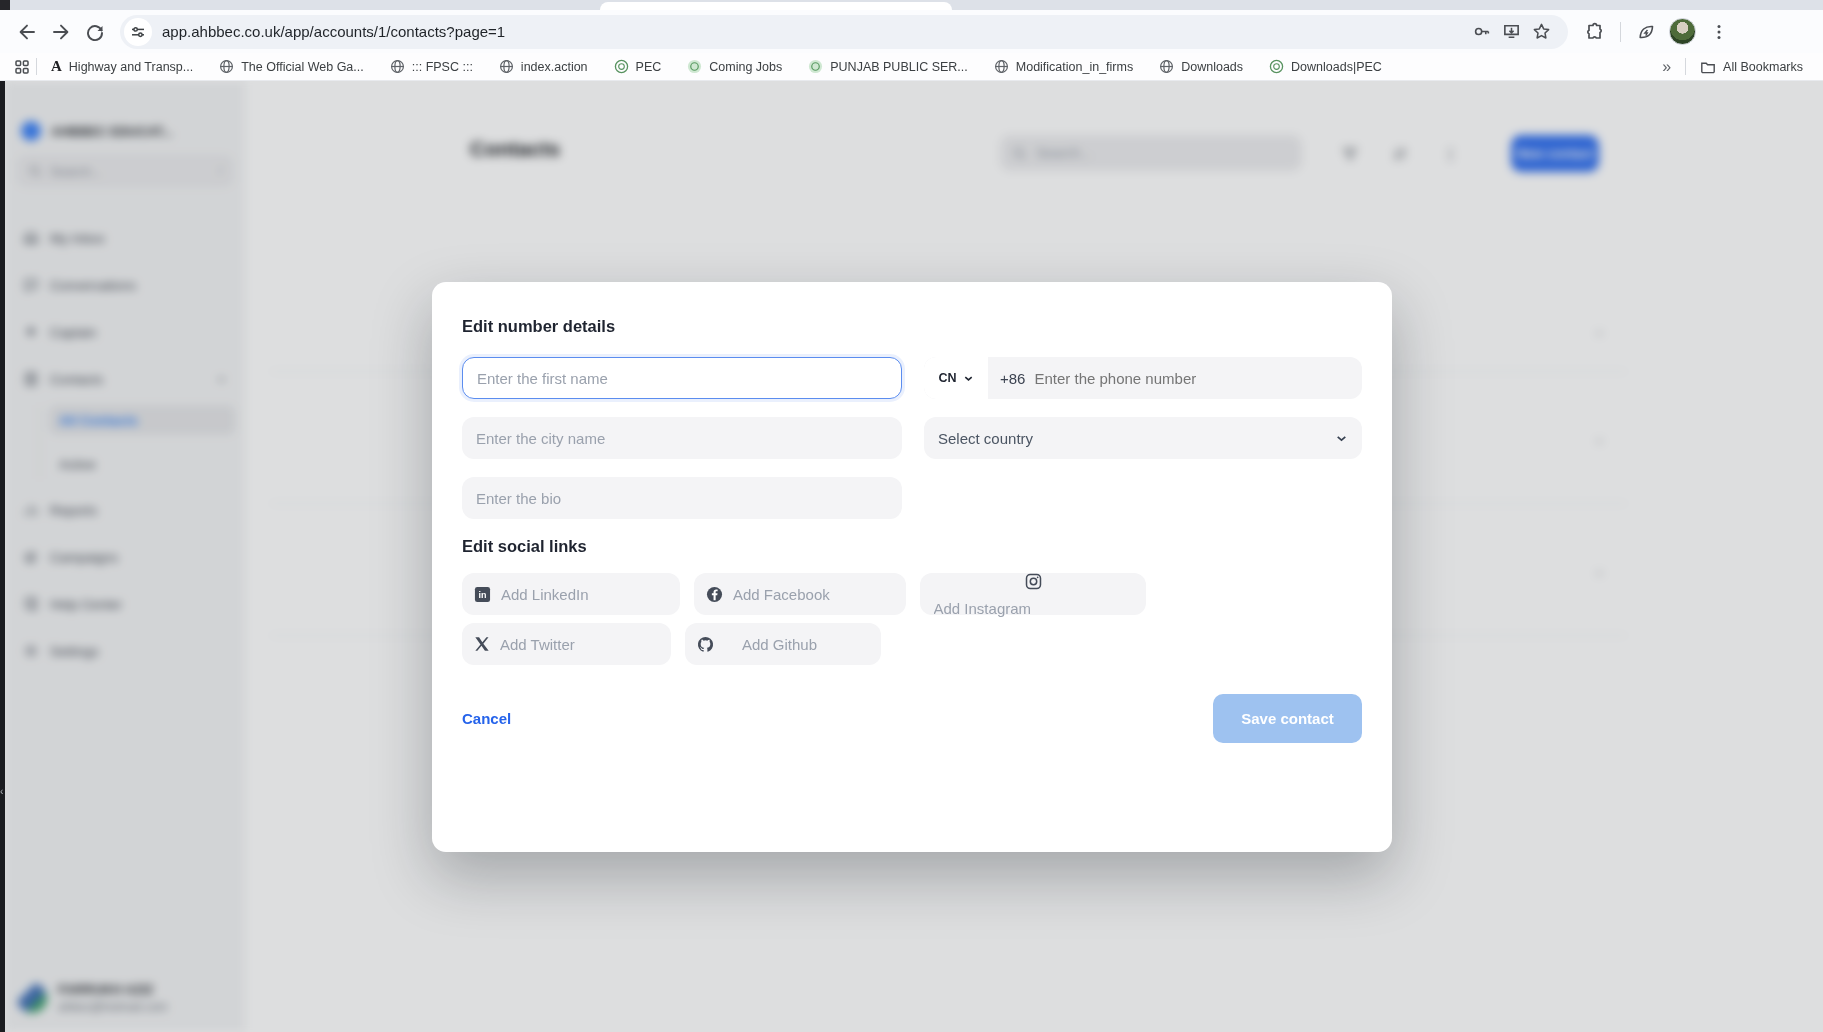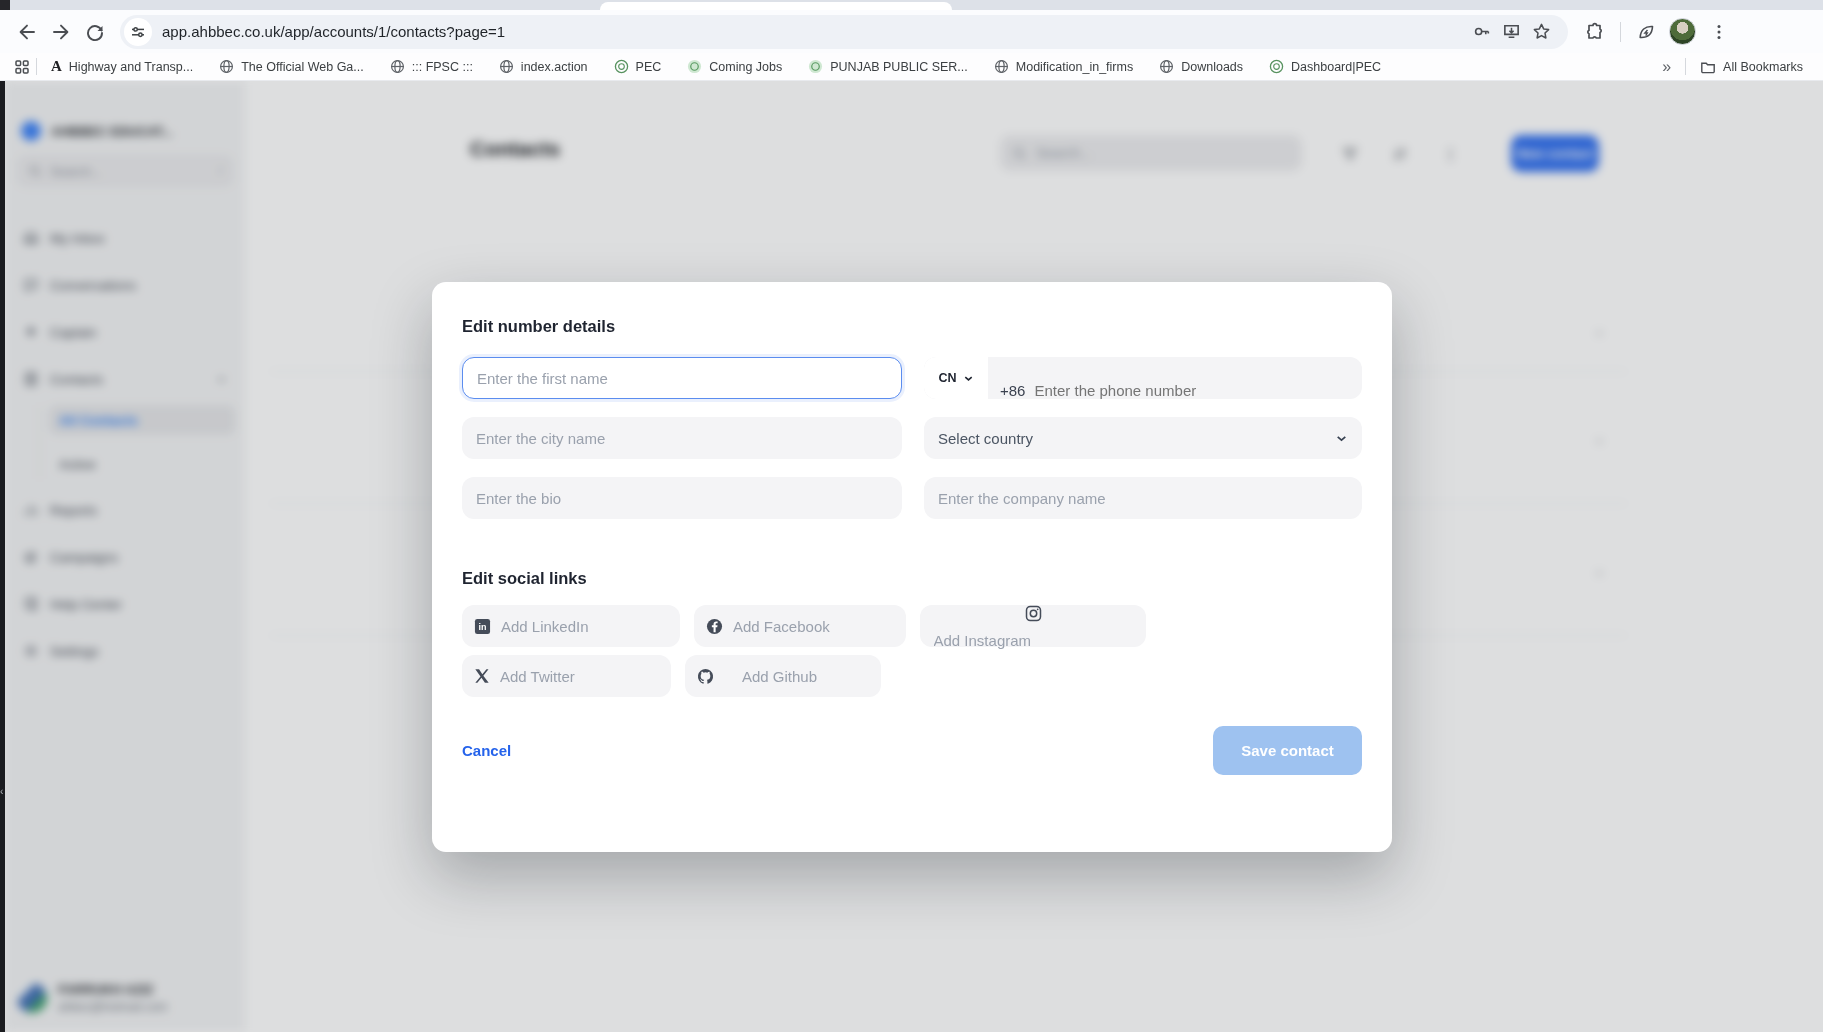--- a/index.html
+++ b/index.html
@@ -269,7 +269,7 @@
           <circle cx="8" cy="8" r="3" fill="none" stroke="#57925f" stroke-width="1.2"></circle>
         </svg>
       </span>
-    <span class="bm-label">Dashboard|PEC</span>
+    <span class="bm-label">Downloads|PEC</span>
   </div>
 
   <div class="bm-spacer"></div>

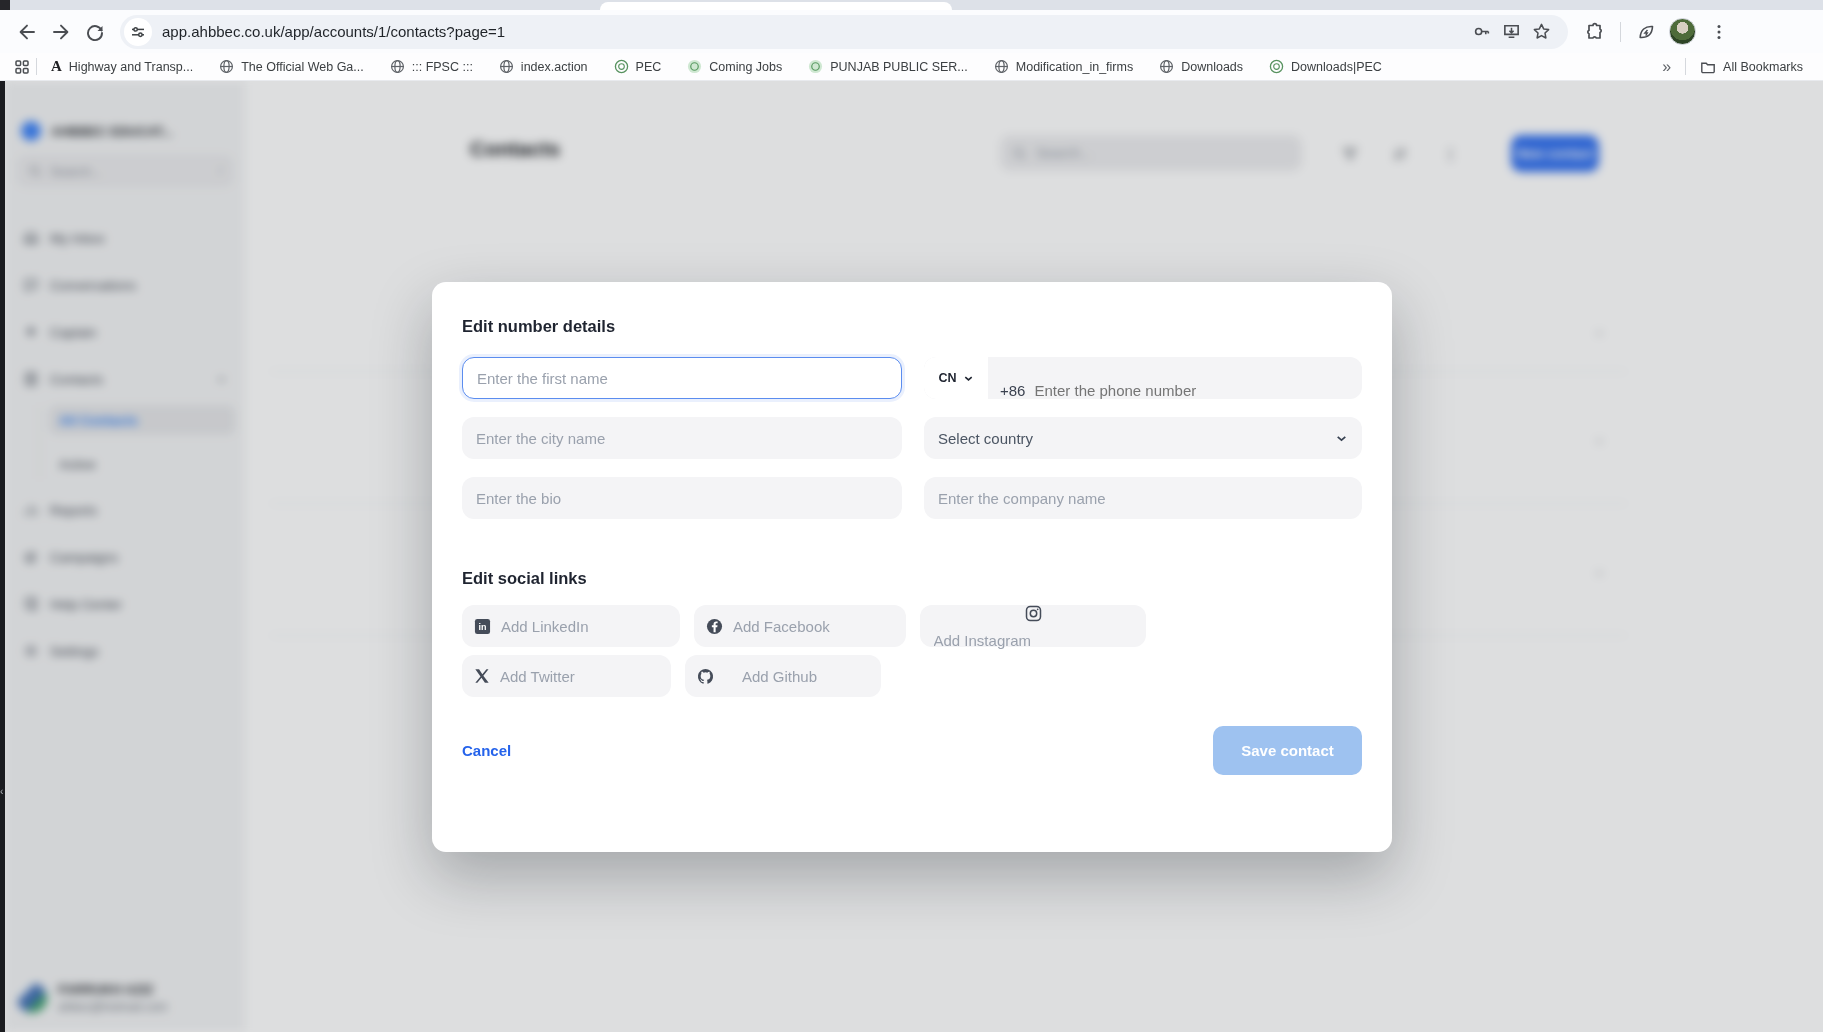--- a/index.html
+++ b/index.html
@@ -75,7 +75,7 @@
   .f-input { width:100%; border:none; outline:none; padding:0 14px; font-family:"Liberation Sans", sans-serif; }
   .f-input::placeholder, .s-input::placeholder { color:#9aa1ad; }
   .f-input.focused { background:#fff; border:1.5px solid #5b8def; box-shadow:0 0 0 3px rgba(91,141,239,0.13); }
-  .phone { display:flex; align-items:flex-end; overflow:hidden; }
+  .phone { display:flex; align-items:center; overflow:hidden; }
   .cc-select { width:64px; align-self:stretch; background:#fff; border-radius:12px 0 0 12px; display:flex; align-items:center; justify-content:center; gap:6px; font-size:12.5px; font-weight:600; color:#1f2430; flex:none; }
   .dial { margin-left:12px; color:#3b4250; flex:none; }
   .phone-in { flex:1; min-width:0; background:transparent; border:none; outline:none; font-size:15px; padding:0 9px; font-family:"Liberation Sans", sans-serif; color:#14532d; }

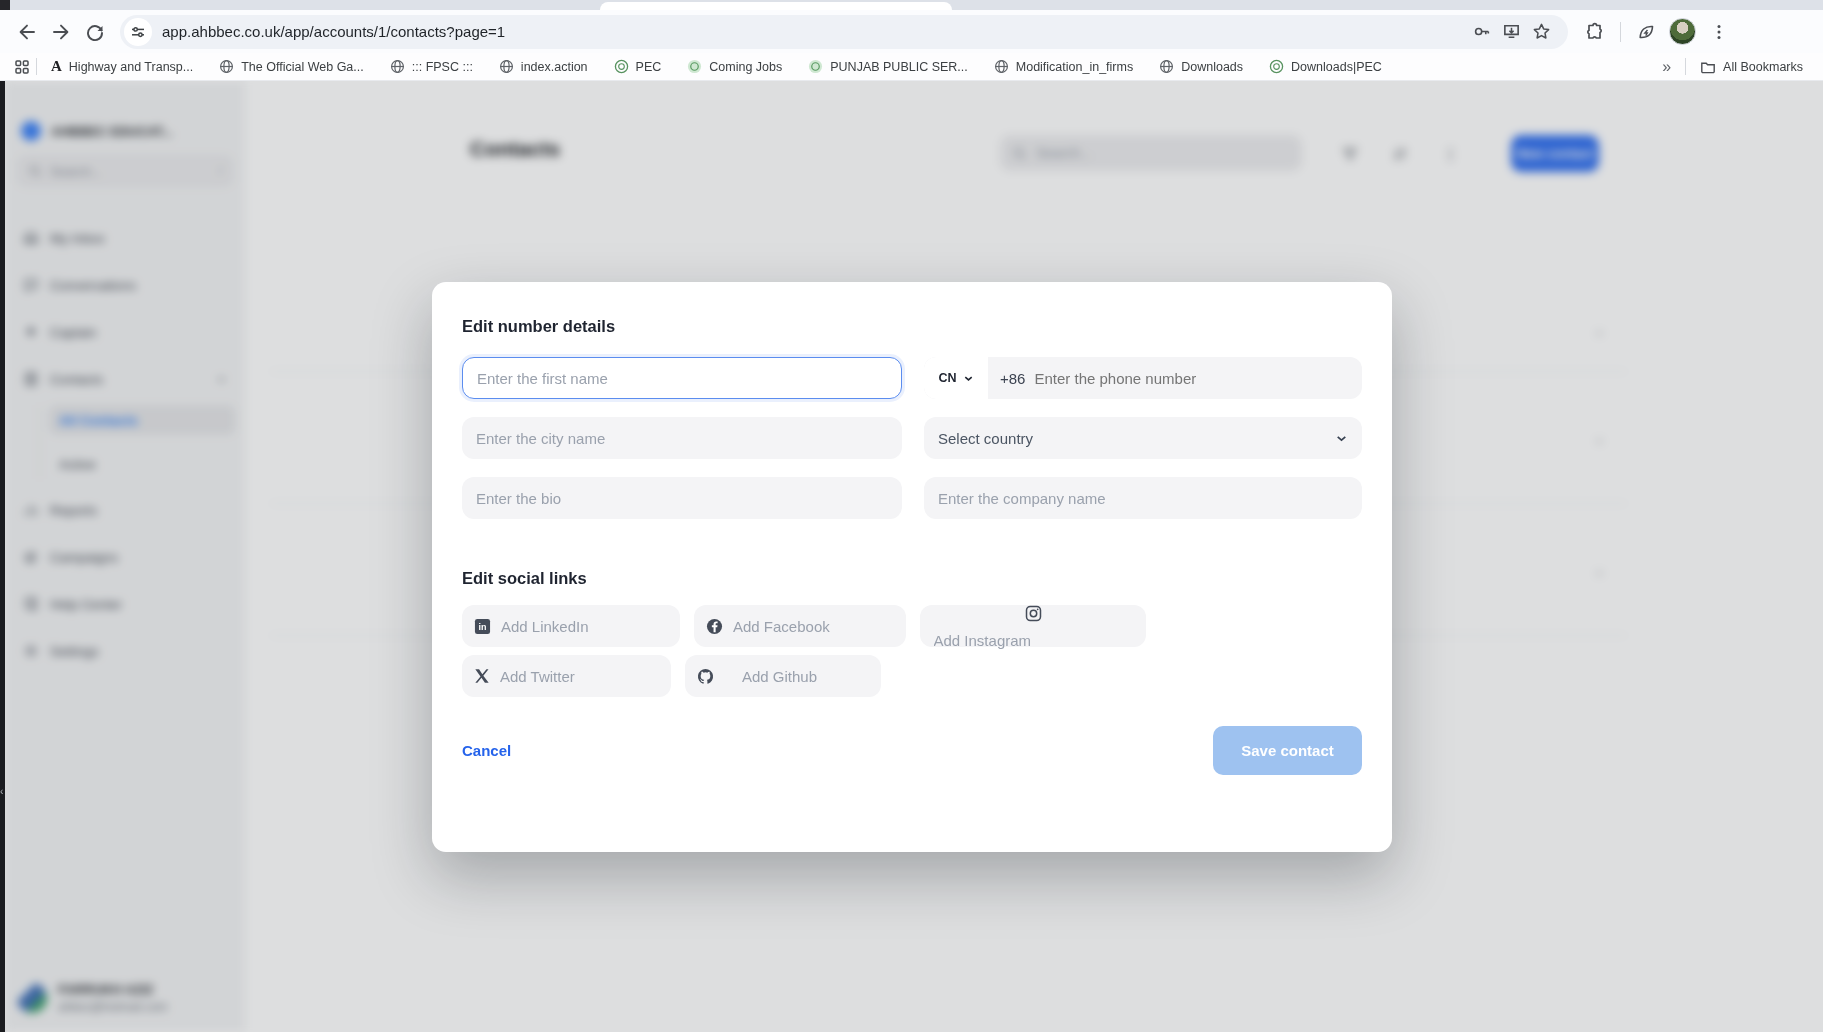--- a/index.html
+++ b/index.html
@@ -472,7 +472,6 @@
       </div>
 
       <input class="f-input" placeholder="Enter the bio" style="">
-      <input class="f-input" placeholder="Enter the company name" style="">
     </div>
 
     <h2 class="social-h">Edit social links</h2>

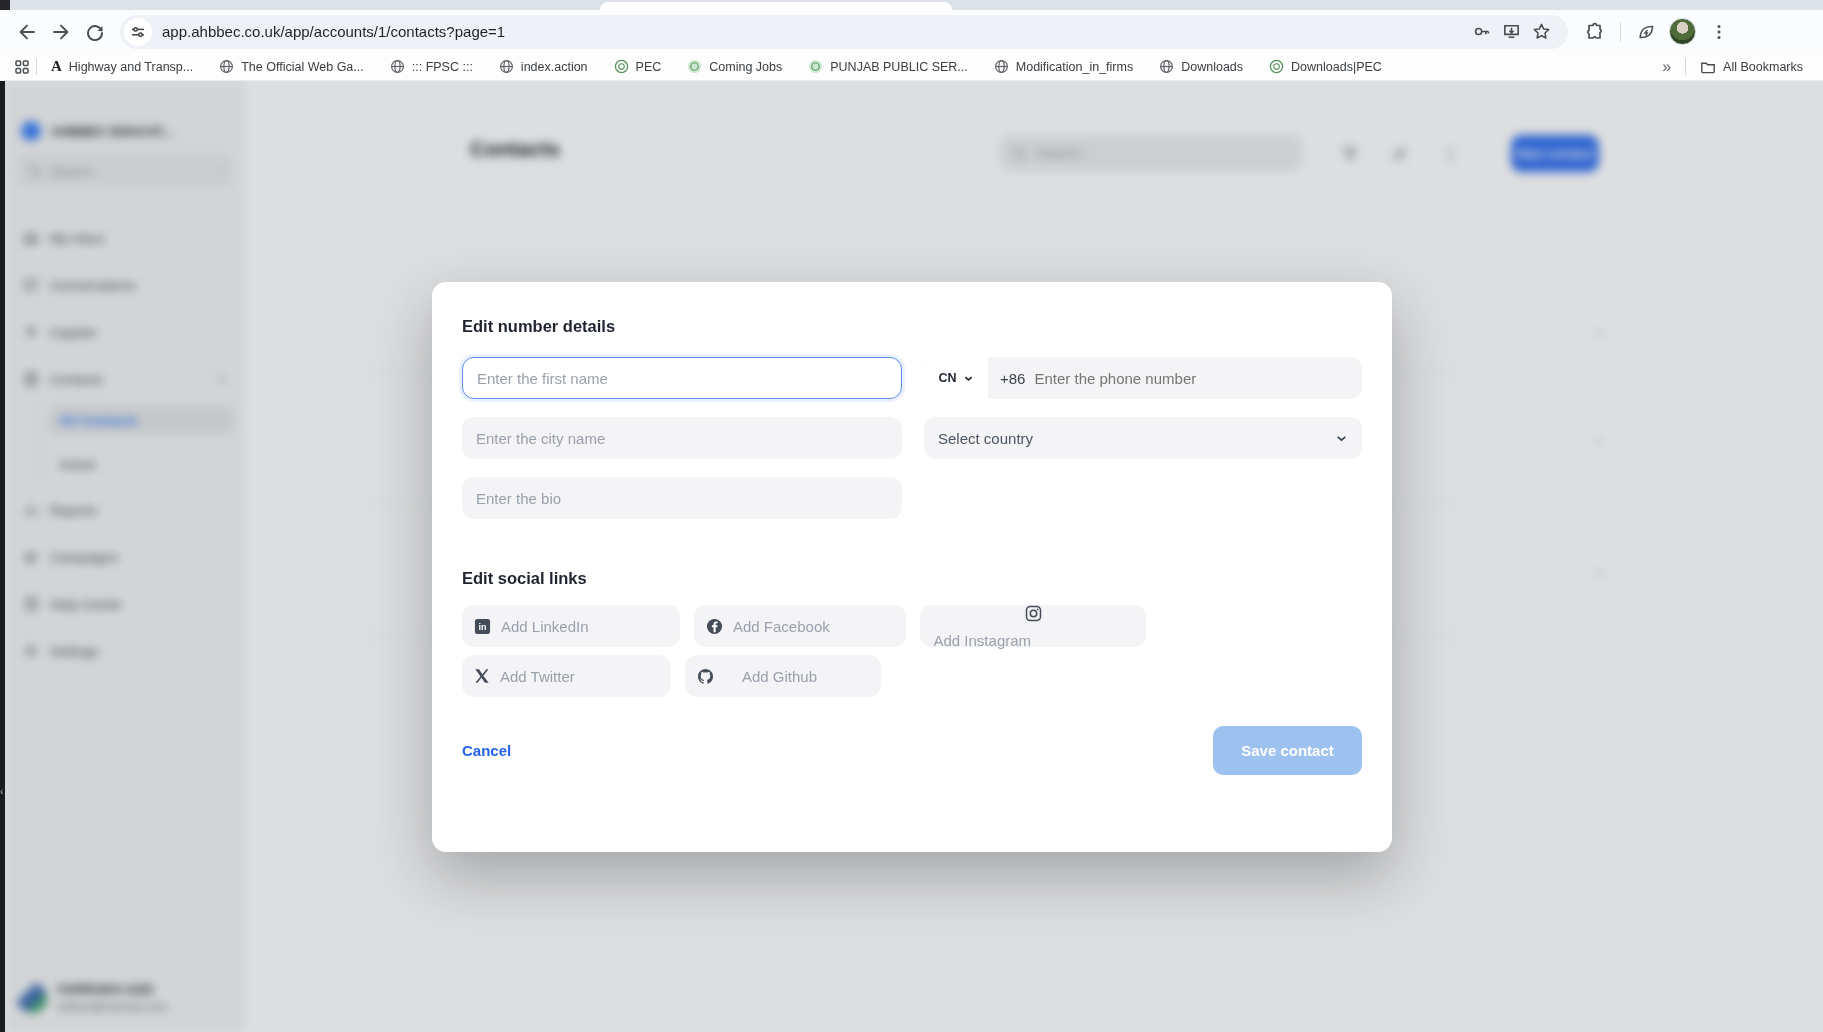--- a/index.html
+++ b/index.html
@@ -81,7 +81,7 @@
   .phone-in { flex:1; min-width:0; background:transparent; border:none; outline:none; font-size:15px; padding:0 9px; font-family:"Liberation Sans", sans-serif; color:#14532d; }
   .select-field { display:flex; align-items:center; padding:0 14px; color:#4b5563; }
   .select-field .chev { margin-left:auto; color:#374151; }
-  .social-h { margin-top:49px; }
+  .social-h { margin-top:17px; }
   .social-row { display:flex; gap:14px; margin-top:17px; }
   .social-row.r2 { margin-top:8px; }
   .s-box { height:42px; border-radius:12px; background:#f4f4f6; display:flex; align-items:center; gap:10px; padding:0 12px; }

